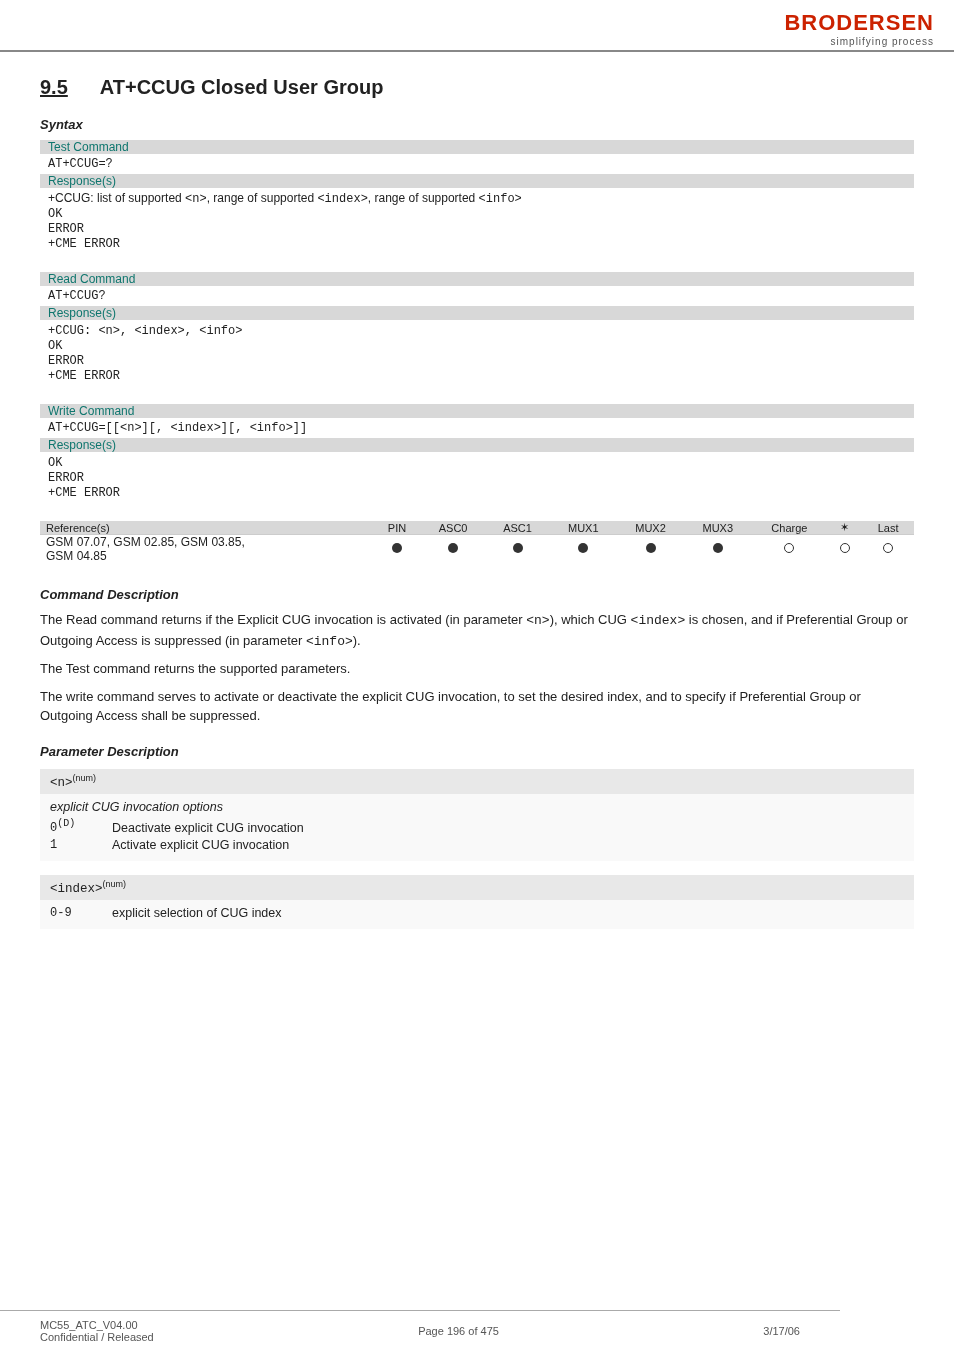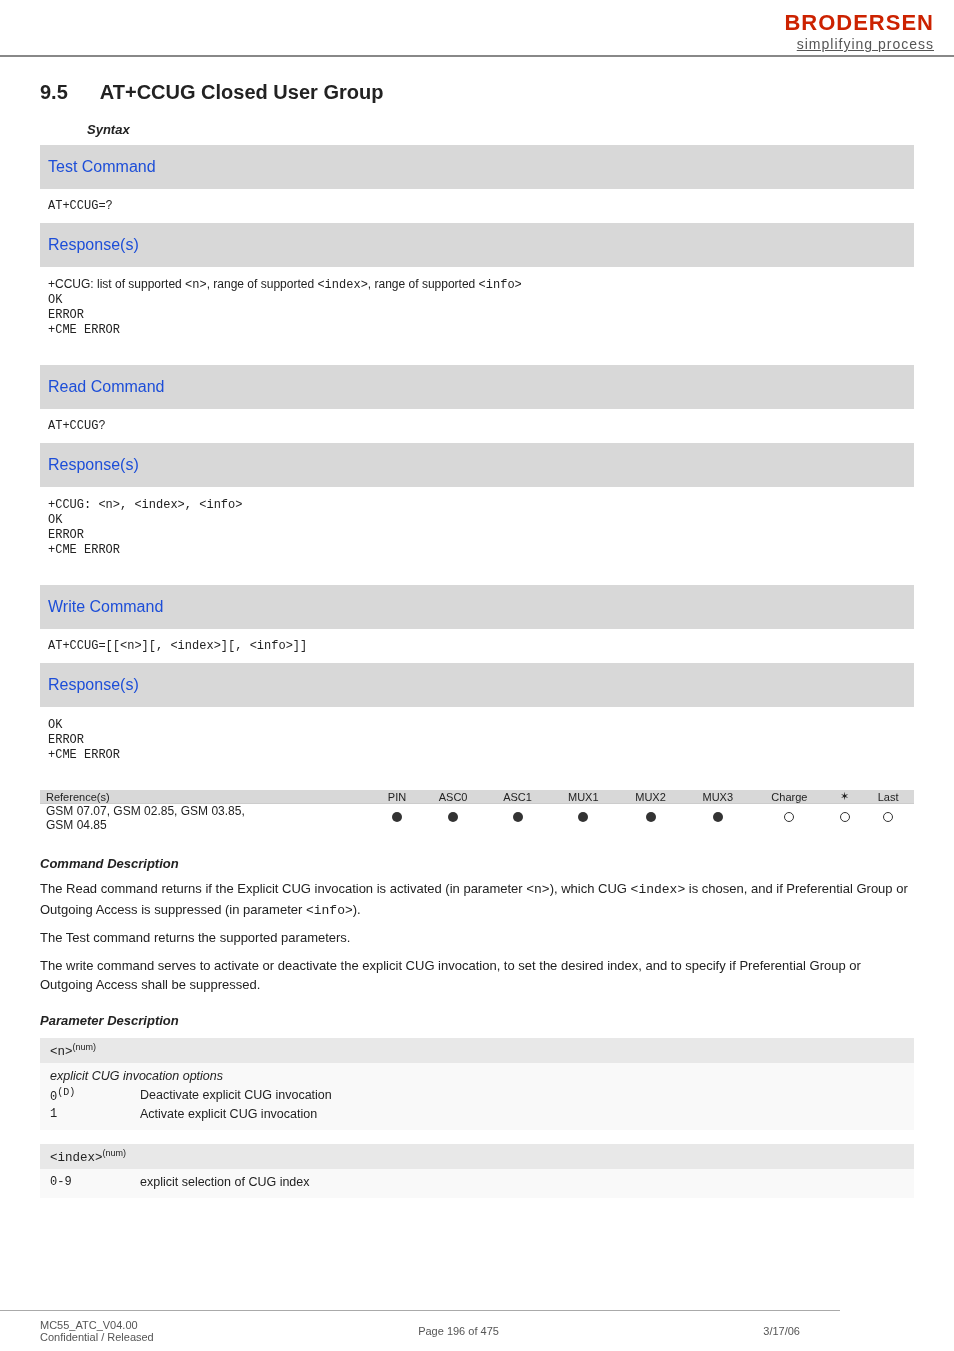--- a/index.html
+++ b/index.html
@@ -30,10 +30,9 @@
       color: #cc2200;
     }
     .logo-sub {
-      font-size: 14px;
+      font-size: 10px;
       color: #555;
       letter-spacing: 1px;
-      text-decoration: underline;
     }
 
     

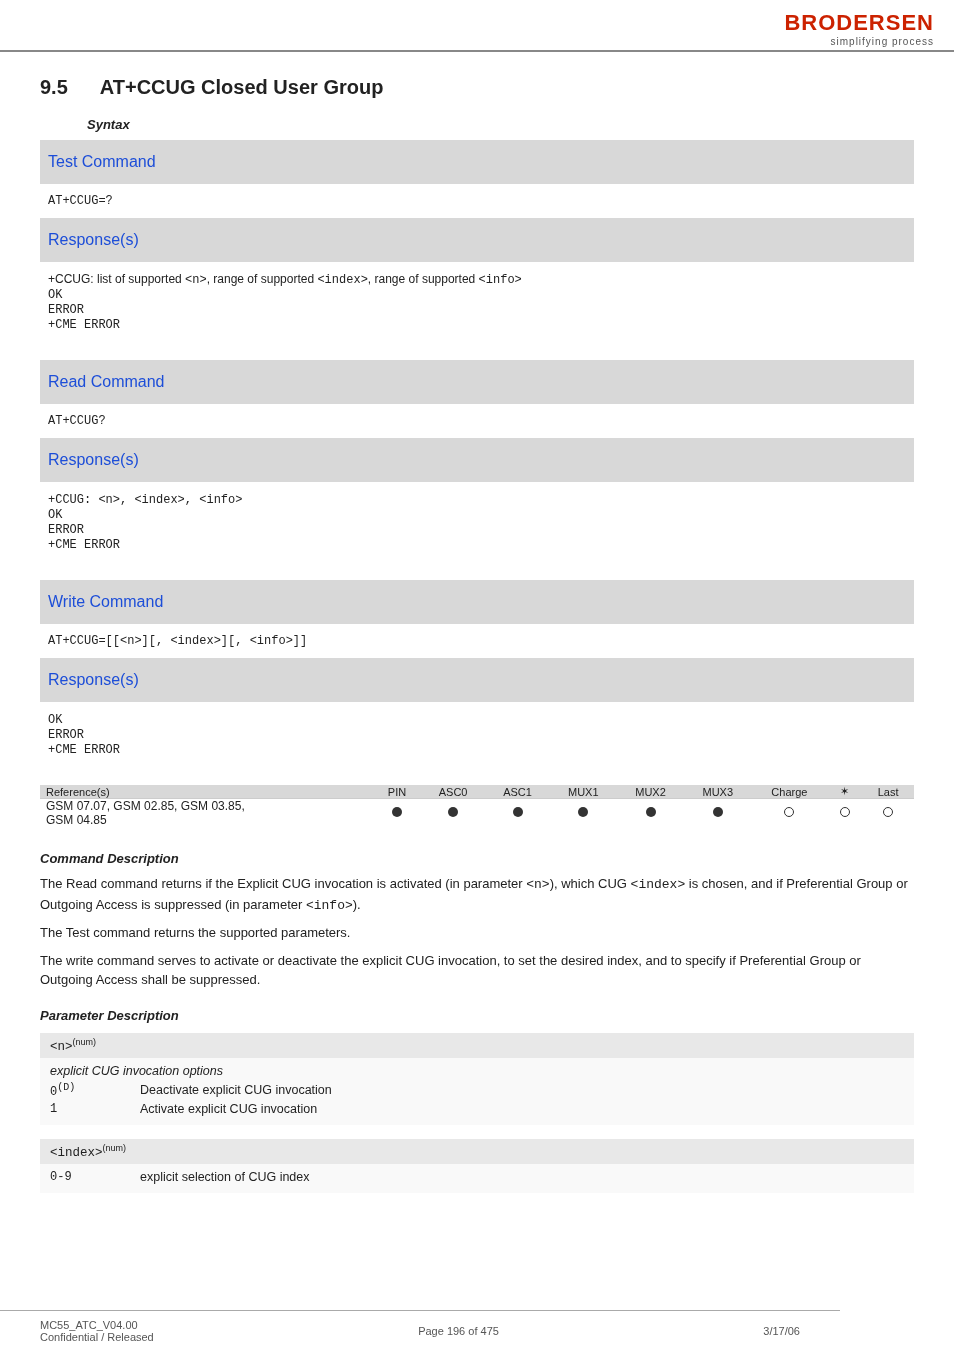--- a/index.html
+++ b/index.html
@@ -50,6 +50,7 @@
     .section-number {
       font-size: 20px;
       font-weight: 700;
+      text-decoration: underline;
     }
     .section-title {
       font-size: 20px;

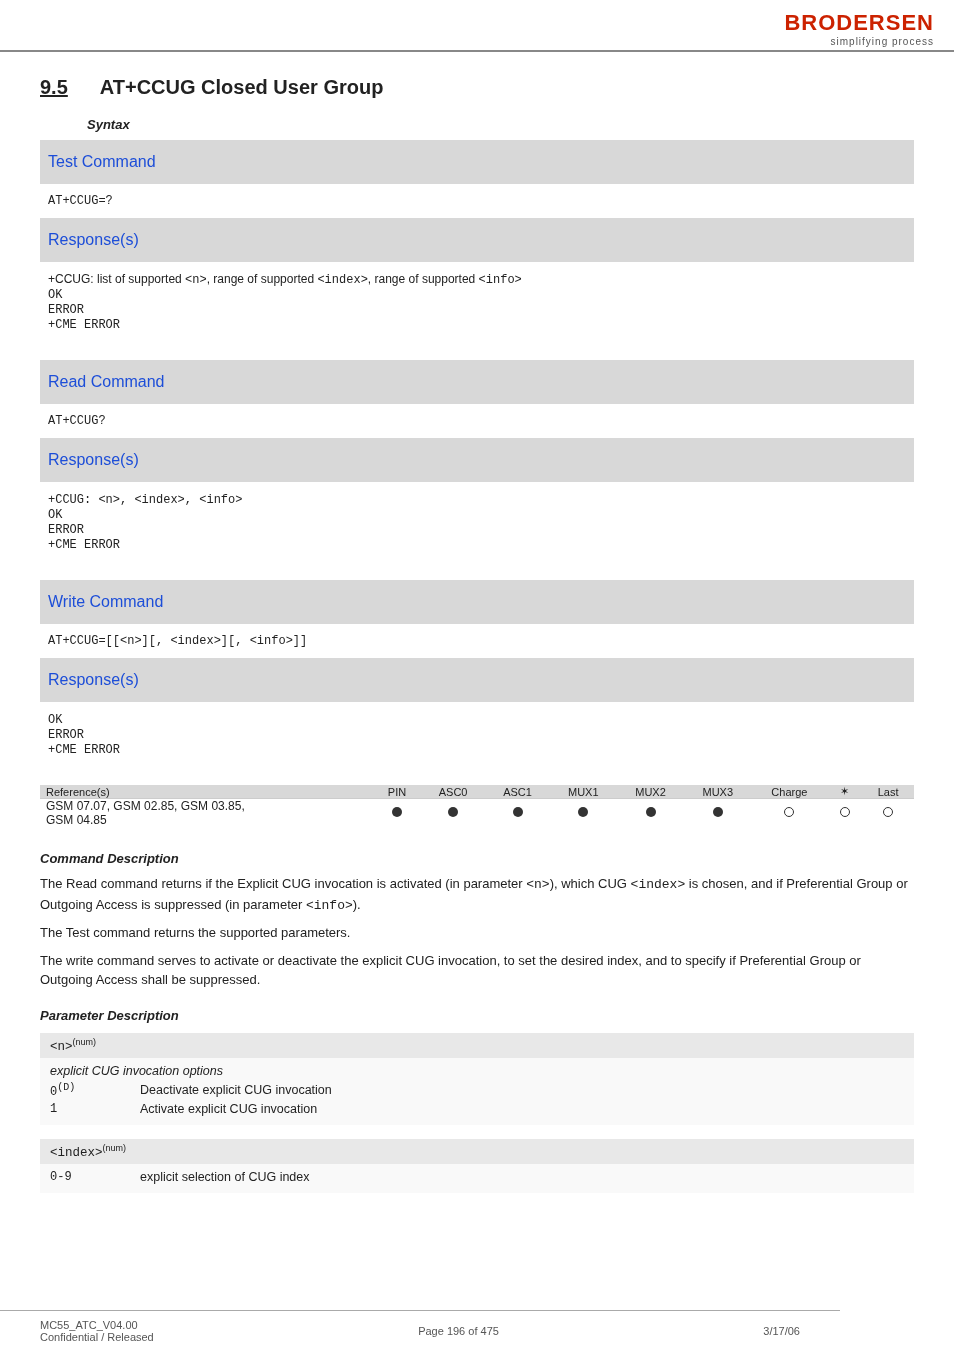--- a/index.html
+++ b/index.html
@@ -219,7 +219,7 @@
     .footer-right { font-size: 11px; }
 
     .code { font-family: 'Courier New', Courier, monospace; }
-    .italic-bold { font-weight: 700; margin-left: 47px; }
+    .italic-bold { font-weight: 700; }
 
     
     .icon-header { font-size: 13px; }

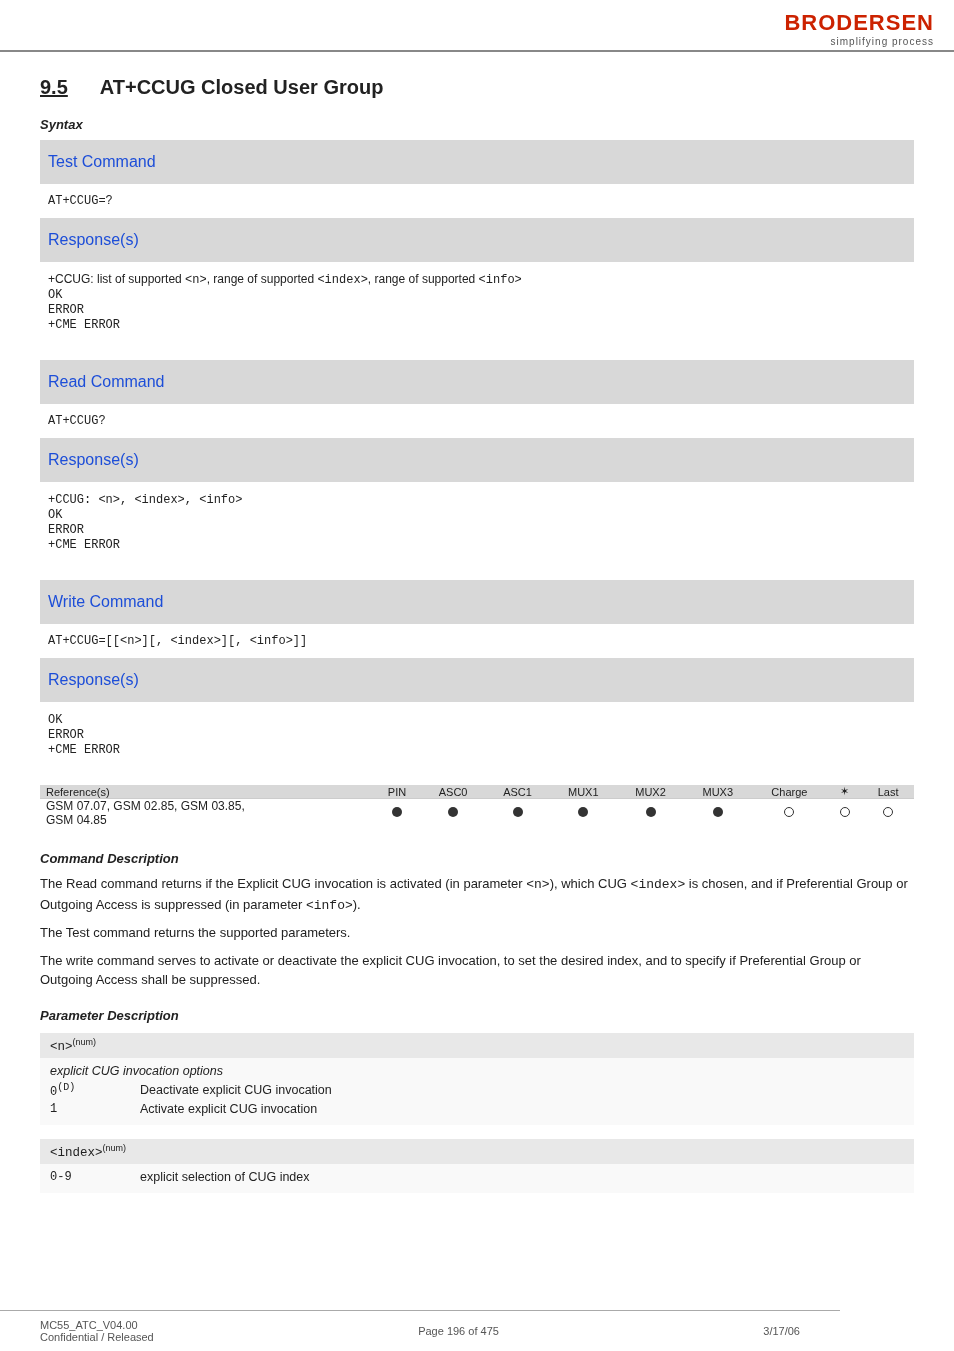--- a/index.html
+++ b/index.html
@@ -78,10 +78,10 @@
     }
     .cmd-table .row-header {
       background: #d8d8d8;
-      color: #1d4ed8;
+      color: #0f766e;
       font-weight: normal;
-      font-size: 16px;
-      padding: 13px 8px;
+      font-size: 12px;
+      padding: 0 8px;
     }
     .cmd-table .cmd-text {
       font-family: 'Courier New', Courier, monospace;

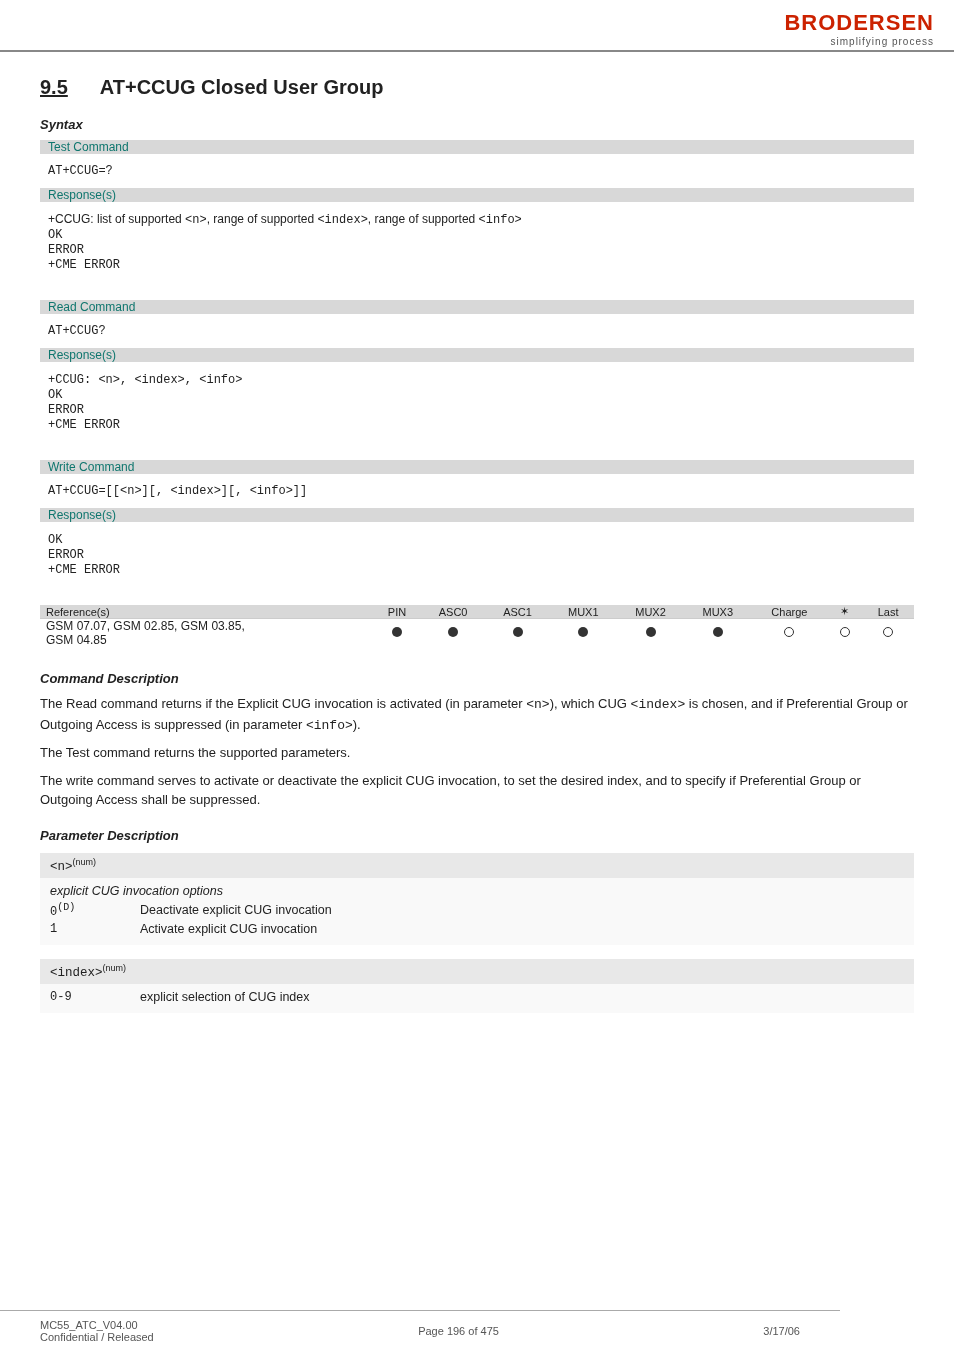--- a/index.html
+++ b/index.html
@@ -73,7 +73,7 @@
       font-size: 12.5px;
     }
     .cmd-table td {
-      padding: 10px 8px;
+      padding: 3px 8px;
       vertical-align: top;
     }
     .cmd-table .row-header {

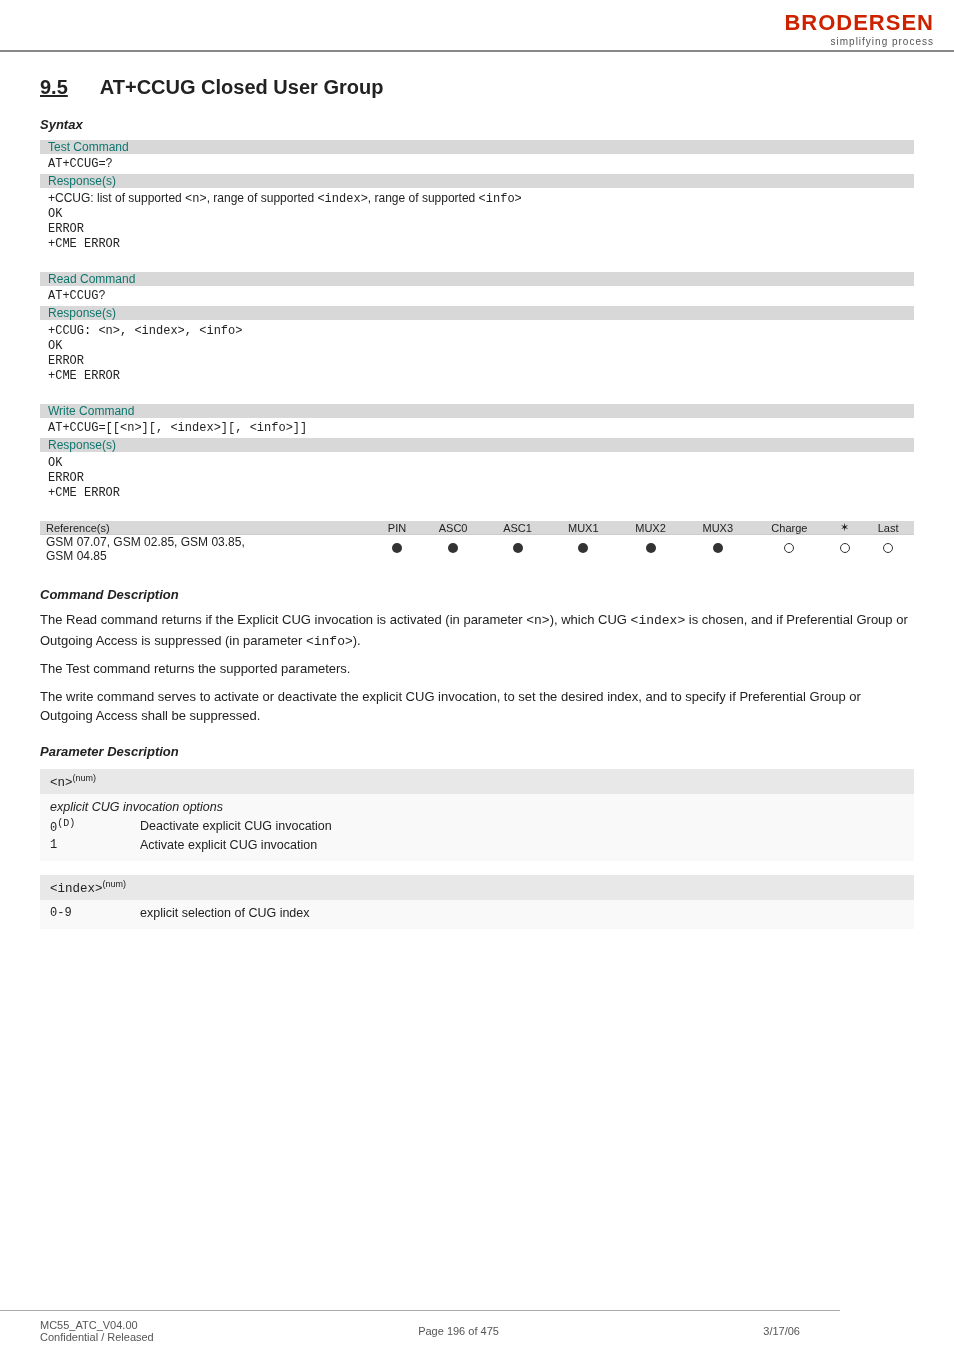--- a/index.html
+++ b/index.html
@@ -186,9 +186,9 @@
     }
     .param-row {
       display: flex;
-      gap: 30px;
+      gap: 2px;
       margin-bottom: 3px;
-      align-items: center;
+      align-items: flex-end;
     }
     .param-val {
       min-width: 60px;

